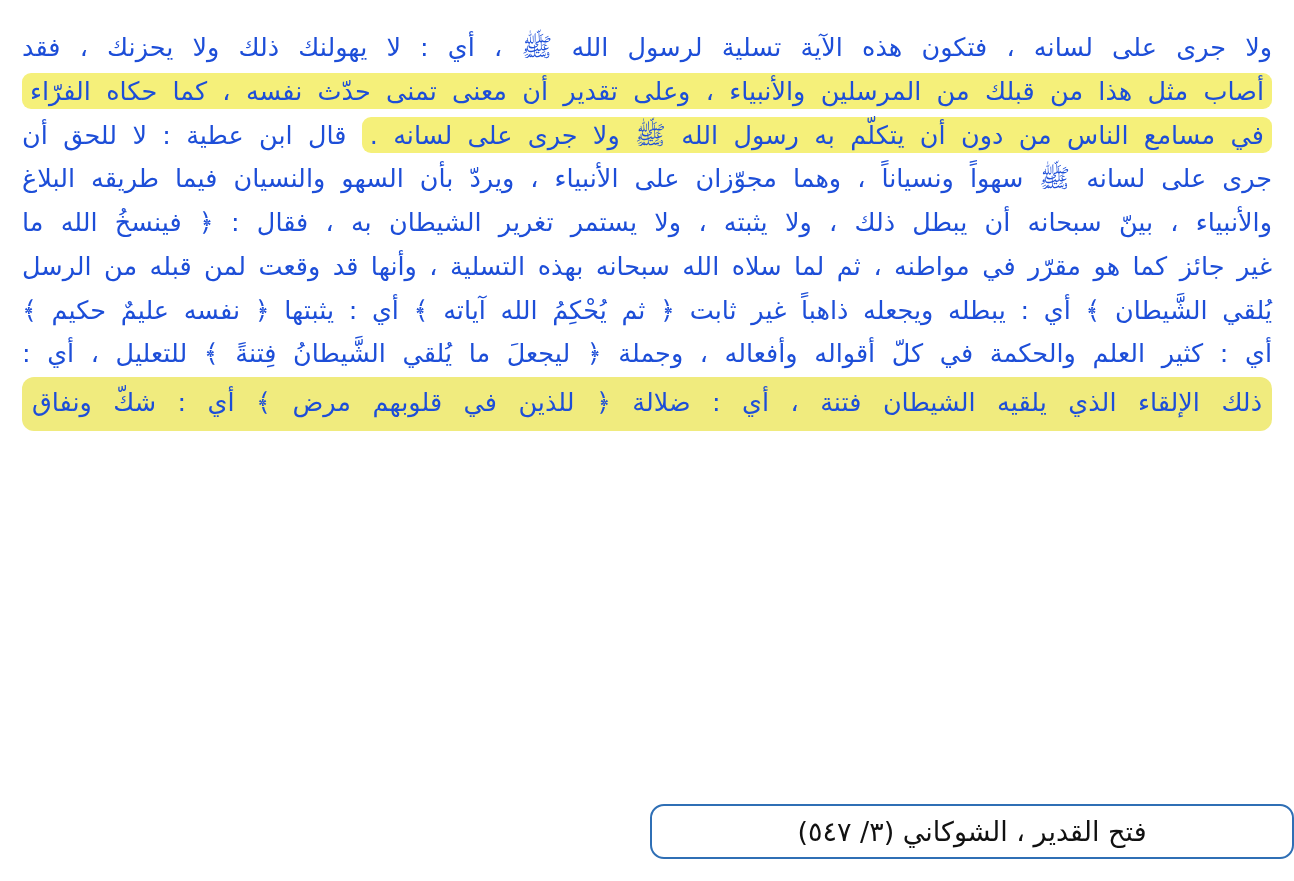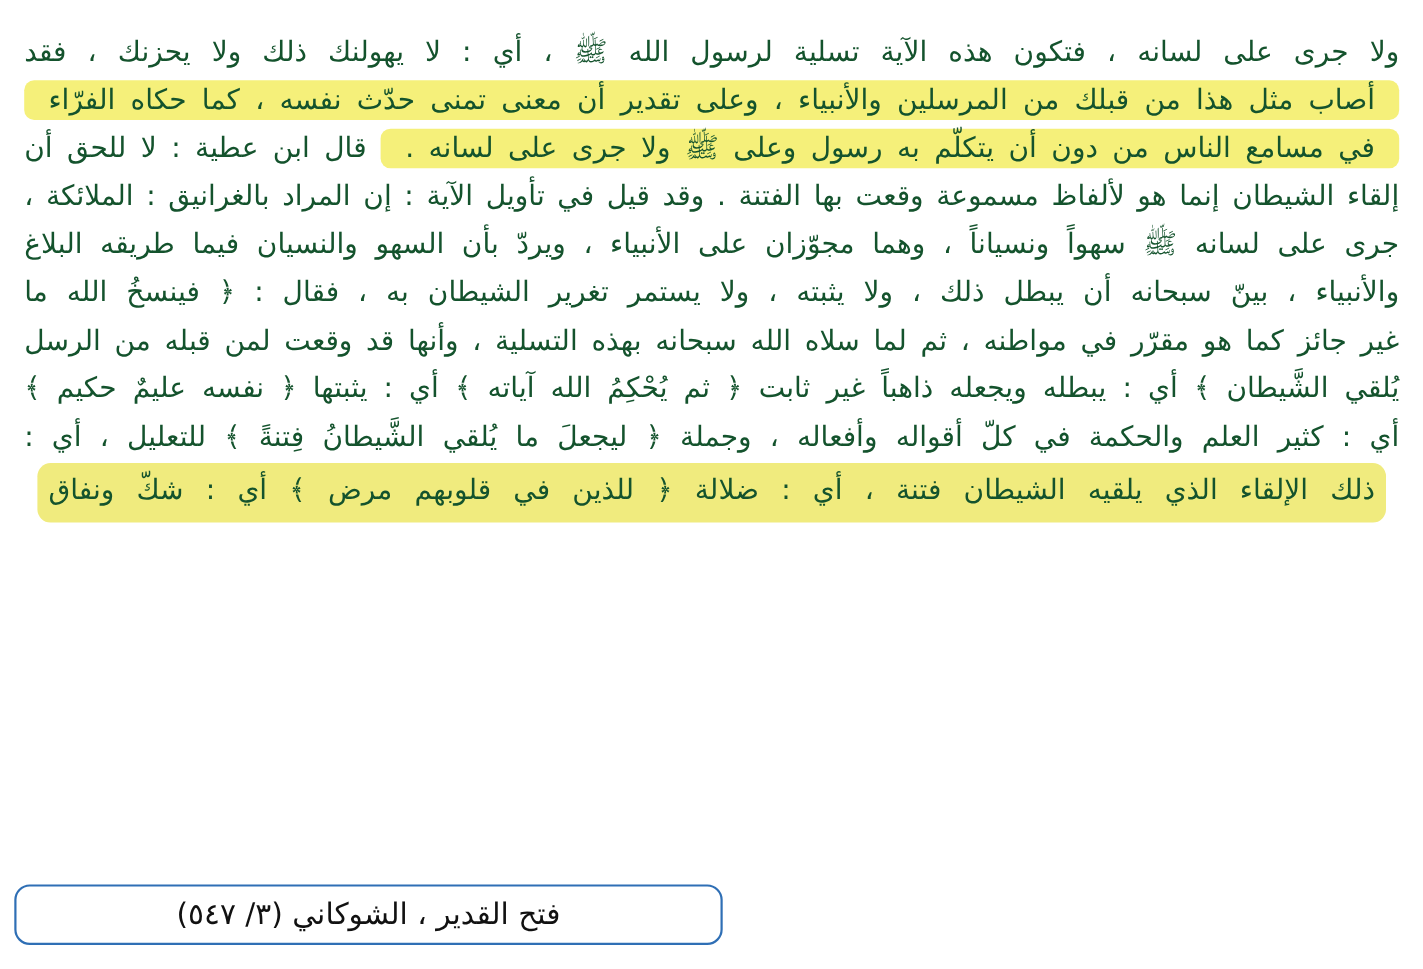--- a/index.html
+++ b/index.html
@@ -24,7 +24,7 @@
   .text-body {
     direction: rtl;
     text-align: justify;
-    color: #14532d;
+    color: #1d4ed8;
     font-size: 25.5px;
     line-height: 1.52;
     letter-spacing: 0px;

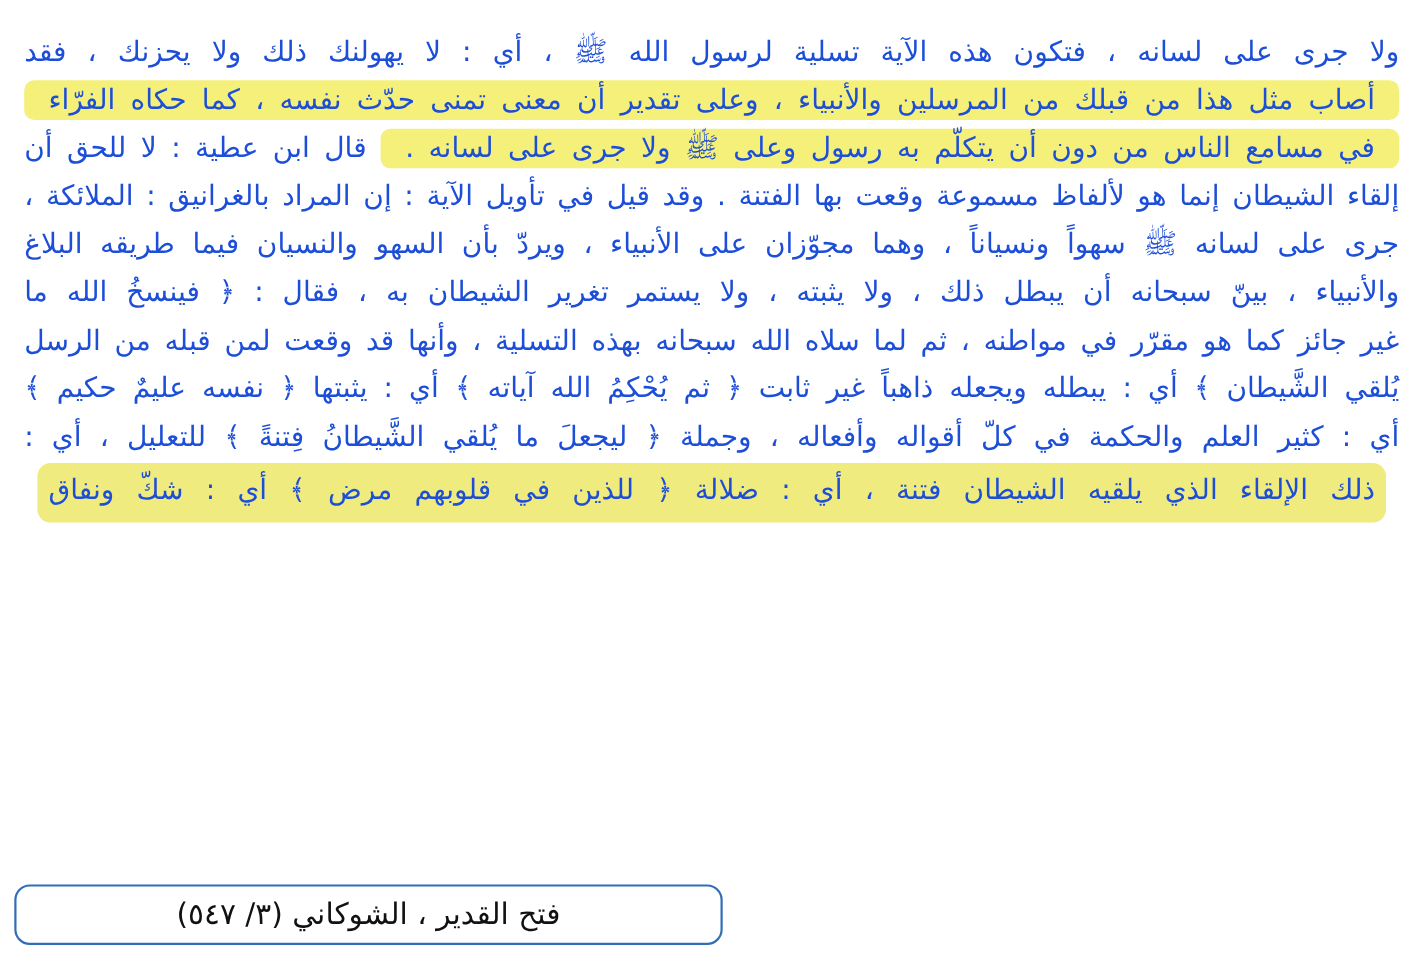--- a/index.html
+++ b/index.html
@@ -42,7 +42,7 @@
     border-radius: 9px;
     box-decoration-break: clone;
     -webkit-box-decoration-break: clone;
-    padding: 3px 22px;
+    padding: 3px 8px;
   }
   .hl-block {
     background: #f0eb7e;

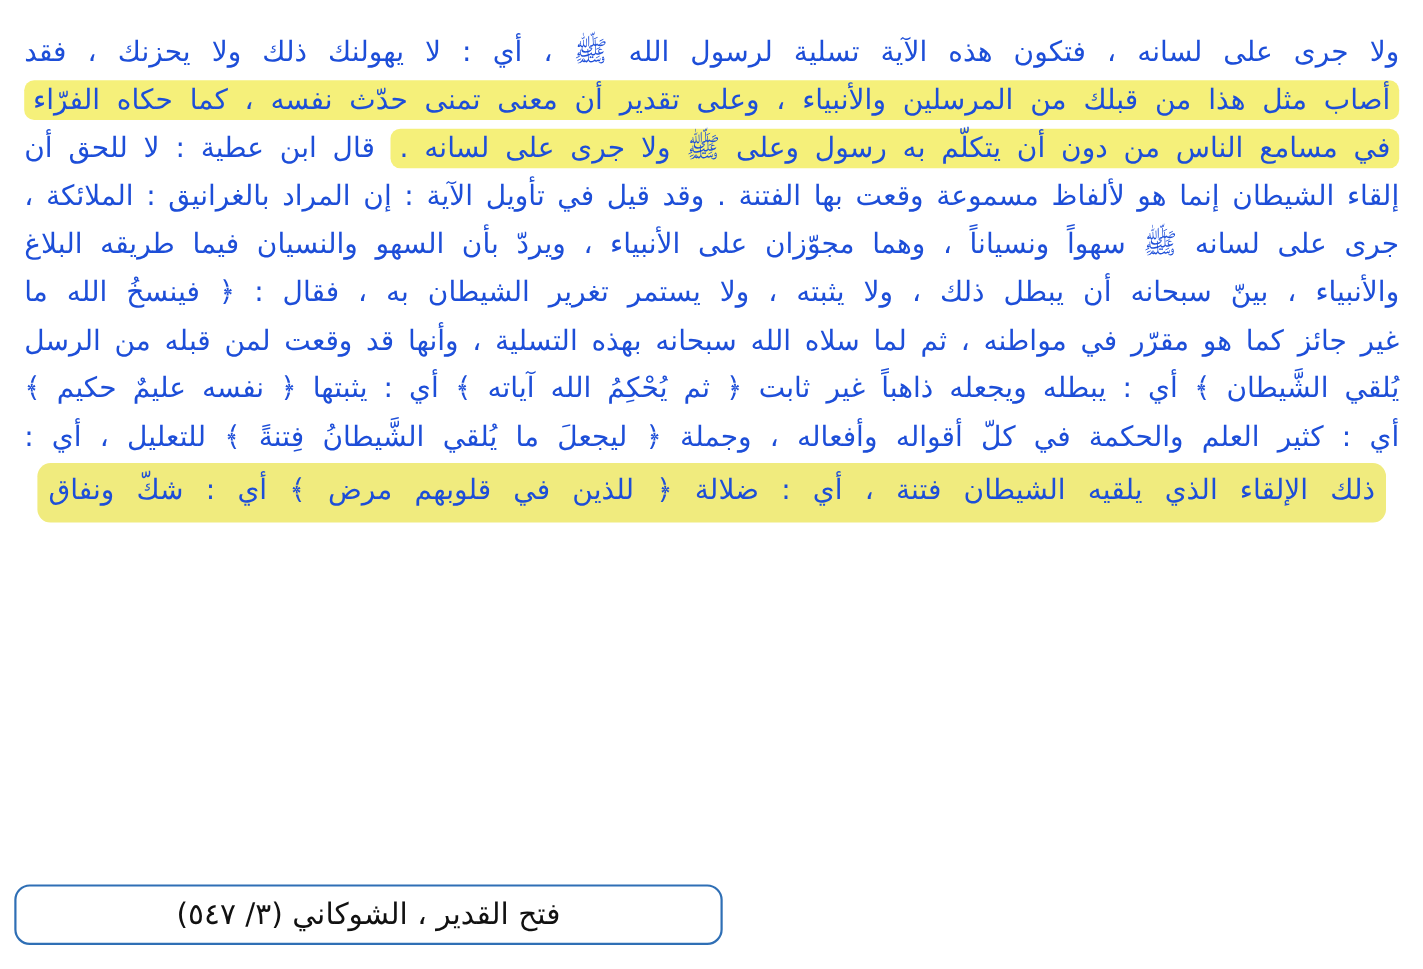--- a/index.html
+++ b/index.html
@@ -89,7 +89,7 @@
 
 
     <div class="ln">
-      <span class="hl">في مسامع الناس من دون أن يتكلّم به رسول وعلى ﷺ ولا جرى على لسانه .</span><span> قال ابن عطية : لا للحق أن</span>
+      <span class="hl">في مسامع الناس من دون أن يتكلّم به رسول الله ﷺ ولا جرى على لسانه .</span><span> قال ابن عطية : لا للحق أن</span>
     </div>
 
     <div class="ln">

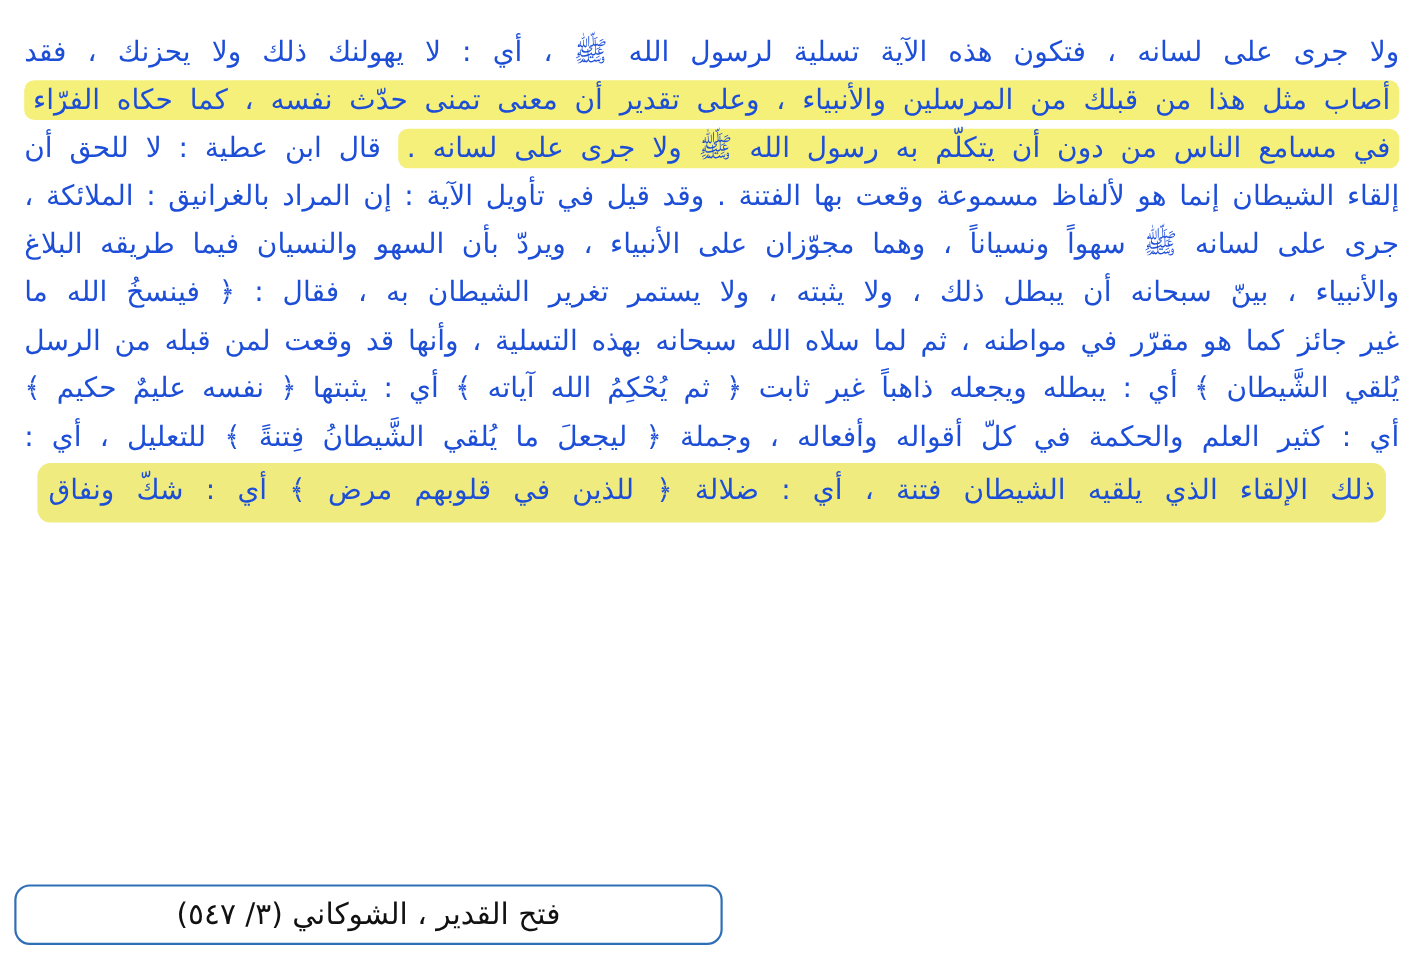--- a/index.html
+++ b/index.html
@@ -92,9 +92,6 @@
       <span class="hl">في مسامع الناس من دون أن يتكلّم به رسول الله ﷺ ولا جرى على لسانه .</span><span> قال ابن عطية : لا للحق أن</span>
     </div>
 
-    <div class="ln">
-      <span>إلقاء الشيطان إنما هو لألفاظ مسموعة وقعت بها الفتنة . وقد قيل في تأويل الآية : إن المراد بالغرانيق : الملائكة ،</span>
-    </div>
 
 
     <div class="ln">

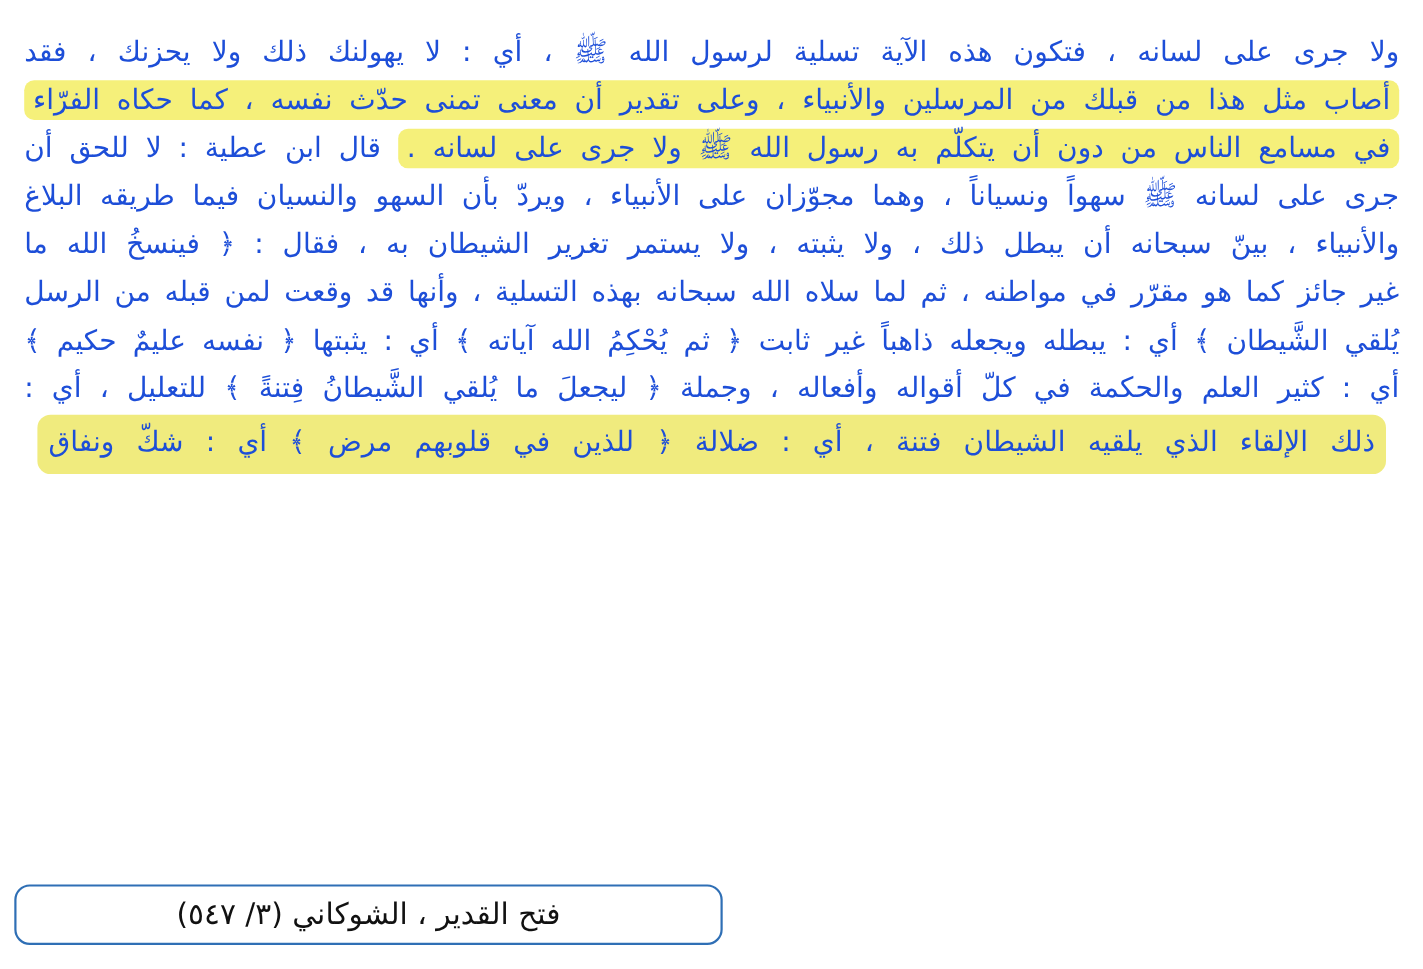--- a/index.html
+++ b/index.html
@@ -48,7 +48,7 @@
     background: #f0eb7e;
     border-radius: 12px;
     padding: 4px 10px 6px 10px;
-    margin: 1px 12px;
+    margin: 1px 0;
     box-sizing: border-box;
   }
   .footer-wrap {

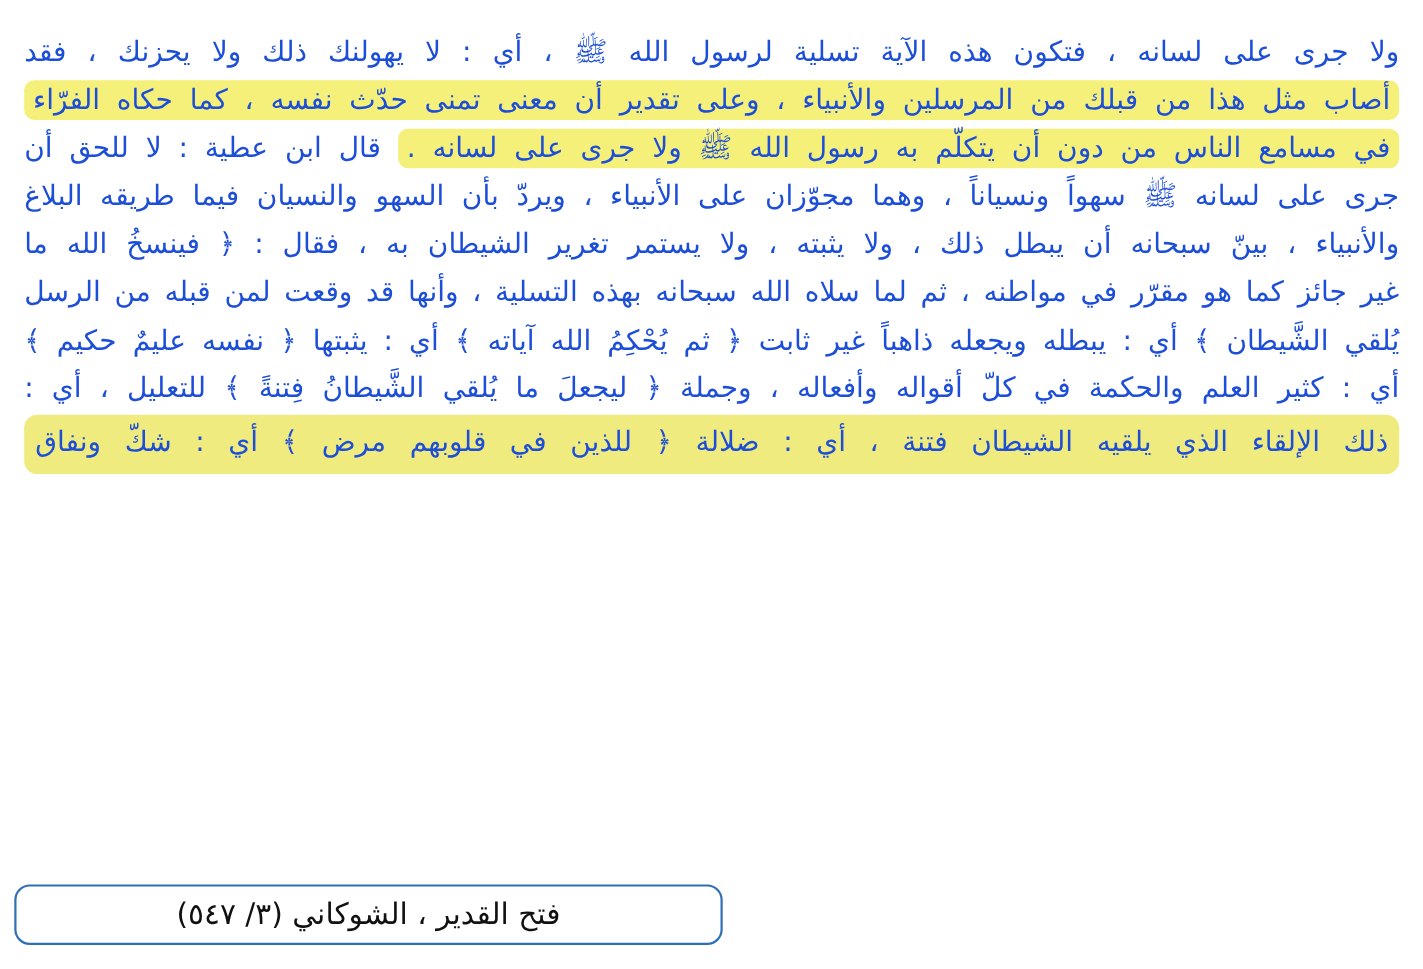--- a/index.html
+++ b/index.html
@@ -57,7 +57,7 @@
     right: 0;
     bottom: 22px;
     display: flex;
-    justify-content: flex-end;
+    justify-content: flex-start;
     align-items: center;
     padding-left: 13px;
   }

